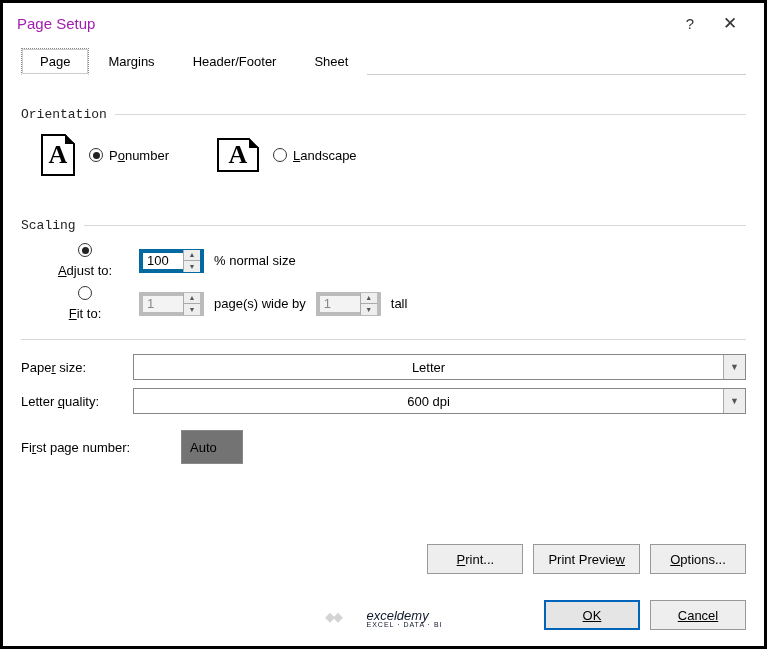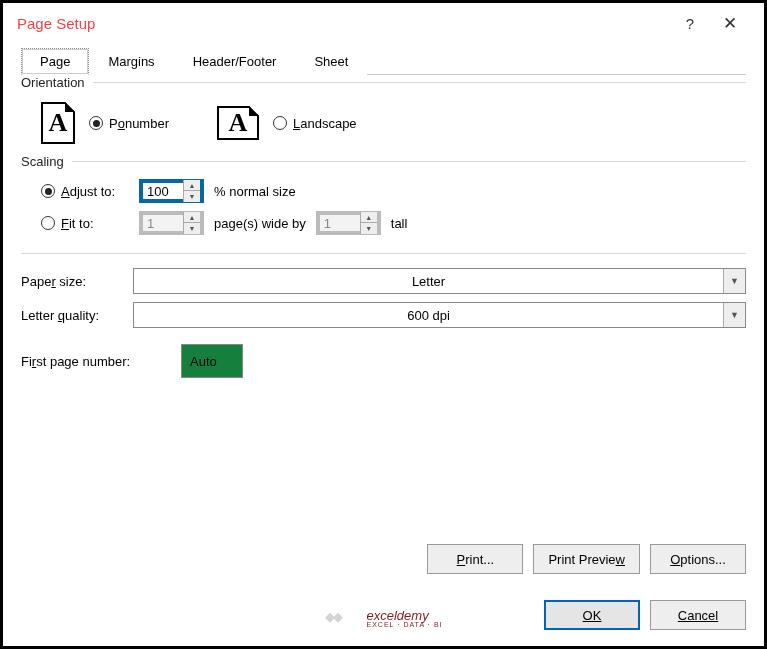--- a/index.html
+++ b/index.html
@@ -6,7 +6,7 @@
 body { margin: 0; background: #fff; }
 .dialog { width: 767px; height: 649px; border: 3px solid #000; background: #fff; display: flex; flex-direction: column; position: relative; }
 .titlebar { display: flex; align-items: center; padding: 10px 14px 12px 14px; }
-.title { flex: 1; font-size: 15px; color: #ef4444; }
+.title { flex: 1; font-size: 15px; color: #a21caf; }
 .tbtn { width: 40px; text-align: center; font-size: 15px; color: #333; cursor: pointer; }
 .tbtn.close { font-size: 17px; }
 .content { padding: 0 18px; flex: 1; position: relative; }

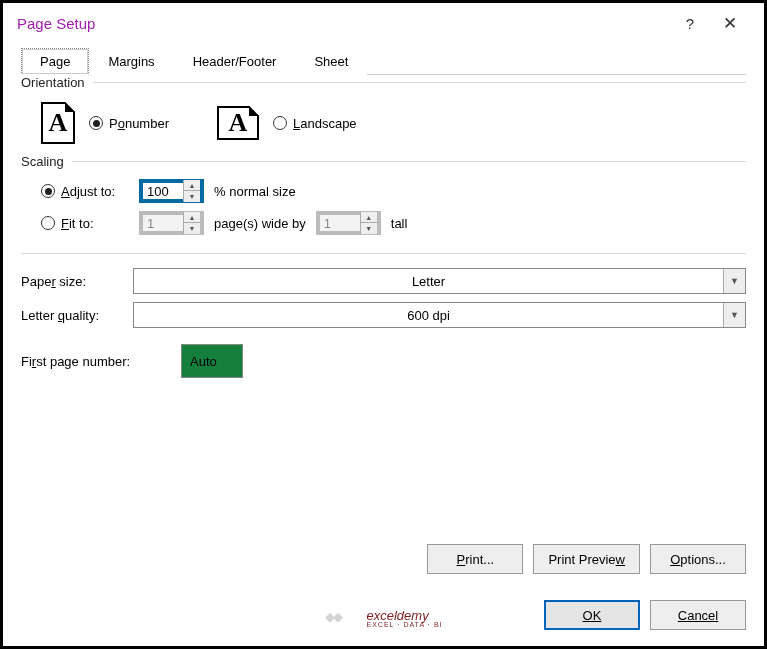--- a/index.html
+++ b/index.html
@@ -13,7 +13,7 @@
 .tabs { display: flex; border-bottom: 1px solid #ccc; margin-top: 1px; }
 .tab { padding: 5px 18px; border: 1px solid transparent; border-bottom: none; cursor: pointer; position: relative; bottom: -1px; background: #fff; }
 .tab.active { border: 1px dotted #888; border-bottom: 1px solid #fff; outline: 1px solid #ccc; outline-offset: -2px; }
-.fieldset-label { color: #222; margin-top: 0; margin-bottom: 6px; display: flex; align-items: center; }
+.fieldset-label { color: #222; margin-top: 32px; margin-bottom: 6px; display: flex; align-items: center; font-family: Liberation Mono, monospace; }
 .fieldset-label::after { content: ""; flex: 1; border-top: 1px solid #d8d8d8; margin-left: 8px; }
 .orient-row { display: flex; align-items: center; gap: 14px; padding: 6px 20px 10px 20px; }
 .page-icon { width: 34px; height: 42px; border: 2px solid #000; background: #fff; display: flex; align-items: center; justify-content: center; font-family: 'Times New Roman', serif; font-size: 26px; font-weight: bold; position: relative; }

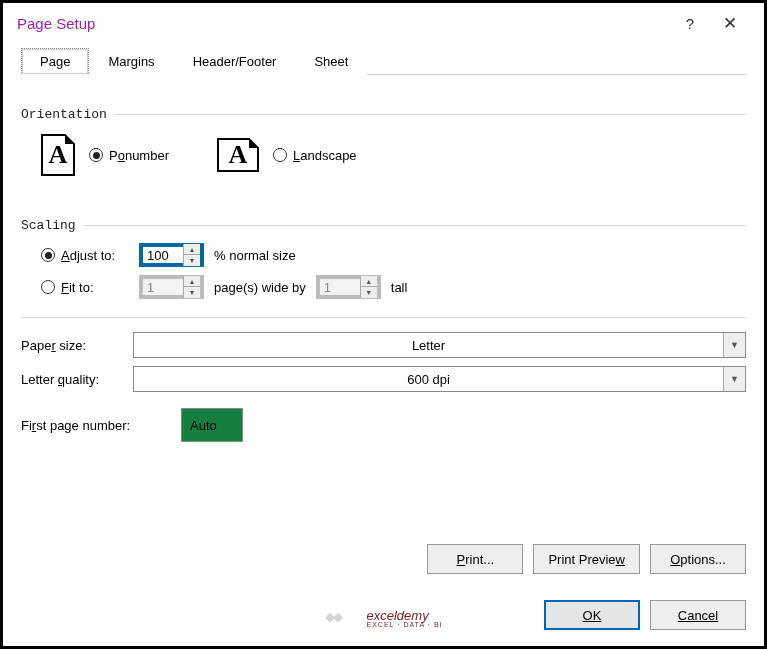--- a/index.html
+++ b/index.html
@@ -25,7 +25,7 @@
 .radio.checked .radio-circle::after { content: ""; width: 7px; height: 7px; background: #222; border-radius: 50%; }
 .u { text-decoration: underline; }
 .scale-row { display: flex; align-items: center; gap: 10px; padding: 4px 20px; }
-.scale-label { width: 88px; }
+.scale-label { width: 88px; flex-direction: column; }
 .spinner { display: inline-flex; align-items: center; border: 4px solid #0369a1; background: #fff; height: 24px; }
 .spinner.disabled { background: #f3f3f3; color: #888; border-color: #bbb; }
 .spinner input { border: none; width: 40px; text-align: left; padding: 2px 4px; background: transparent; font-size: 13px; outline: none; }

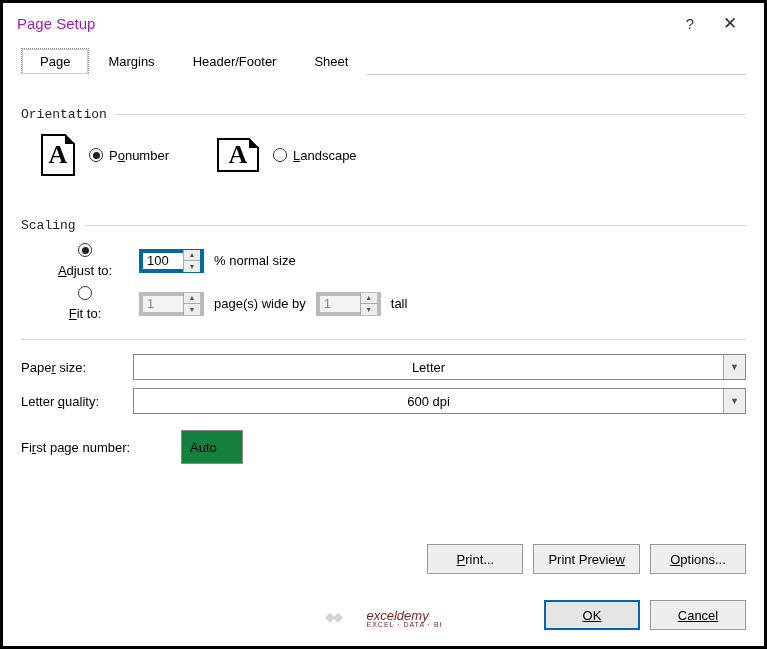--- a/index.html
+++ b/index.html
@@ -39,7 +39,7 @@
 .combo { flex: 1; display: flex; border: 1px solid #888; height: 26px; background: #fff; }
 .combo input { flex: 1; border: none; padding: 2px 8px; background: transparent; outline: none; font-size: 13px; text-align: center; }
 .combo-btn { width: 22px; background: #eee; border-left: 1px solid #aaa; display: flex; align-items: center; justify-content: center; cursor: pointer; font-size: 9px; color: #555; }
-.tbox { border: 1px solid #888; height: 24px; padding: 16px 8px; width: 62px; background: #15803d; outline: none; }
+.tbox { border: 1px solid #888; height: 24px; padding: 16px 8px; width: 62px; background: #737373; outline: none; }
 .btn-row { display: flex; justify-content: flex-end; gap: 10px; margin-top: auto; position: absolute; bottom: 72px; right: 18px; }
 .btn { min-width: 96px; height: 30px; border: 1px solid #999; background: #eee; cursor: pointer; padding: 0 14px; display: flex; align-items: center; justify-content: center; }
 .footer { display: flex; justify-content: flex-end; gap: 10px; padding: 0 18px 16px 18px; align-items: center; position: absolute; bottom: 0; right: 0; left: 0; text-decoration: underline; }

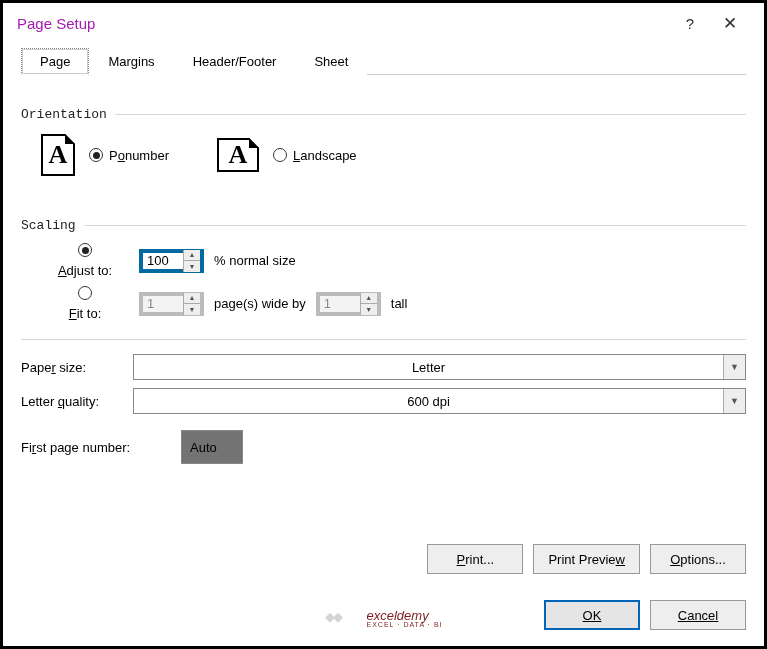--- a/index.html
+++ b/index.html
@@ -44,7 +44,7 @@
 .btn { min-width: 96px; height: 30px; border: 1px solid #999; background: #eee; cursor: pointer; padding: 0 14px; display: flex; align-items: center; justify-content: center; }
 .footer { display: flex; justify-content: flex-end; gap: 10px; padding: 0 18px 16px 18px; align-items: center; position: absolute; bottom: 0; right: 0; left: 0; text-decoration: underline; }
 .btn.primary { border: 2px solid #0065b8; background: #e5e5e5; }
-.watermark { position: absolute; left: 50%; transform: translateX(-50%); bottom: 18px; color: #7f1d1d; font-size: 15px; font-style: italic; display: flex; align-items: flex-end; gap: 22px; pointer-events: none; }
+.watermark { position: absolute; left: 50%; transform: translateX(-50%); bottom: 18px; color: #0f172a; font-size: 15px; font-style: italic; display: flex; align-items: flex-end; gap: 22px; pointer-events: none; }
 .watermark .sub { font-size: 7px; font-style: normal; letter-spacing: 1px; display: block; margin-top: -2px; }
 </style>
 </head>

